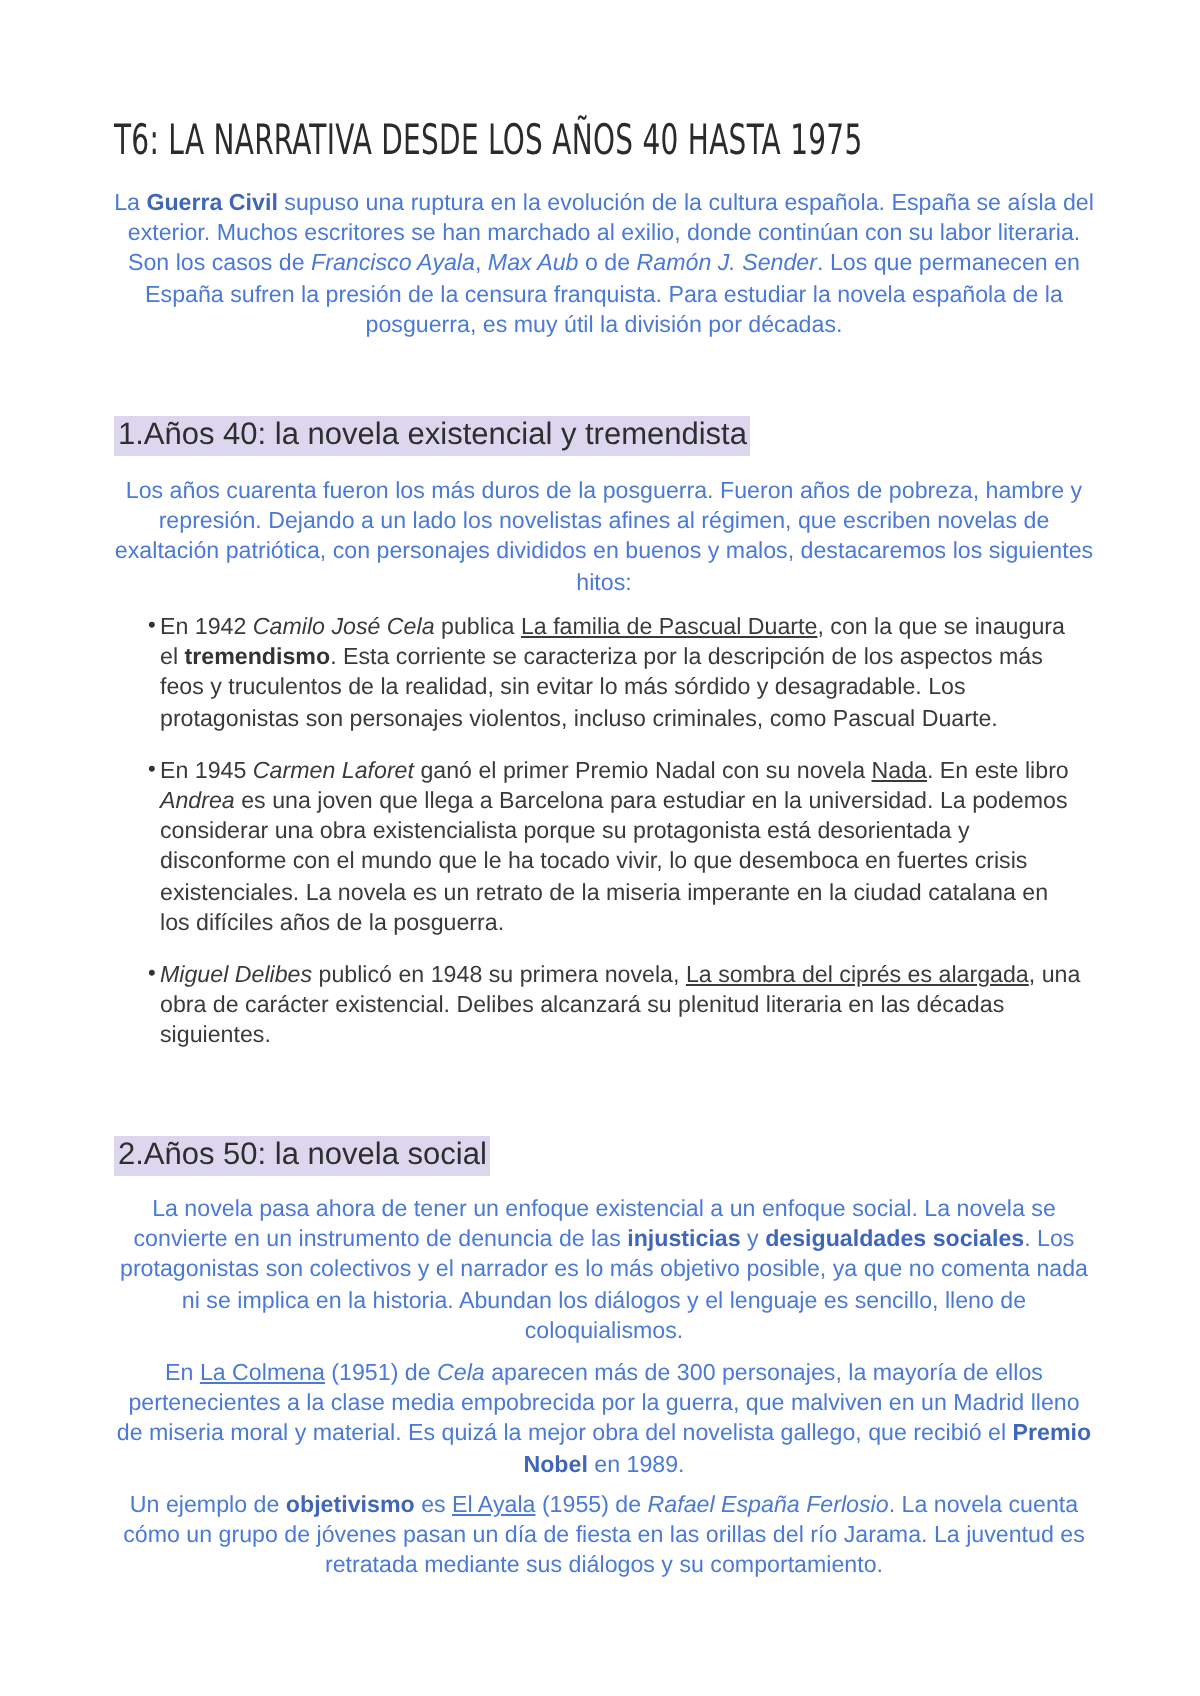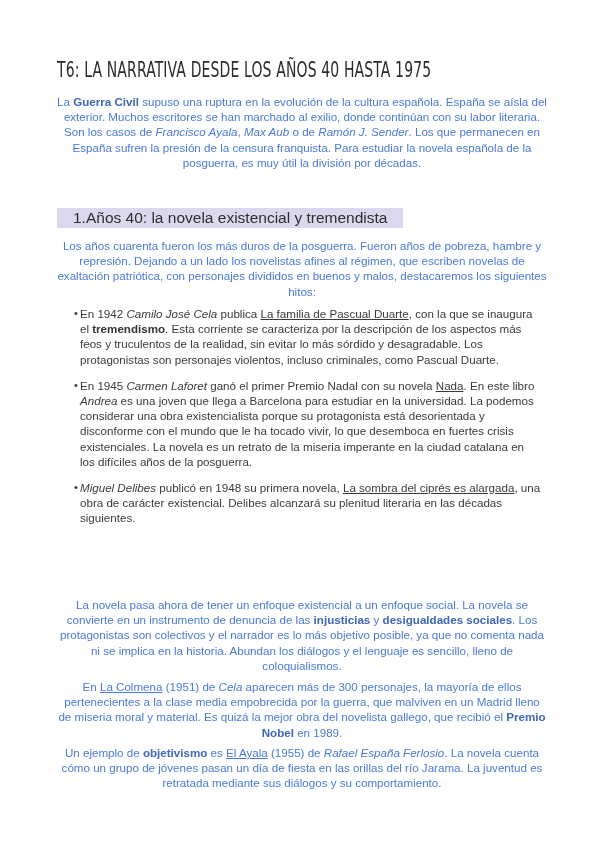--- a/index.html
+++ b/index.html
@@ -23,7 +23,7 @@
   .heading {
     position: absolute; left: 57px; margin: 0;
     font-family: "Liberation Sans", sans-serif; font-size: 15.5px; font-weight: normal;
-    color: #2e2e2e; background: #dcd6ee; padding: 0 16px; line-height: 20px;
+    color: #2e2e2e; background: #dcd6ee; padding: 0 2px; line-height: 20px;
     white-space: nowrap;
   }
   ul.bullets { position: absolute; left: 62px; width: 480px; margin: 0; padding: 0; list-style: none; }

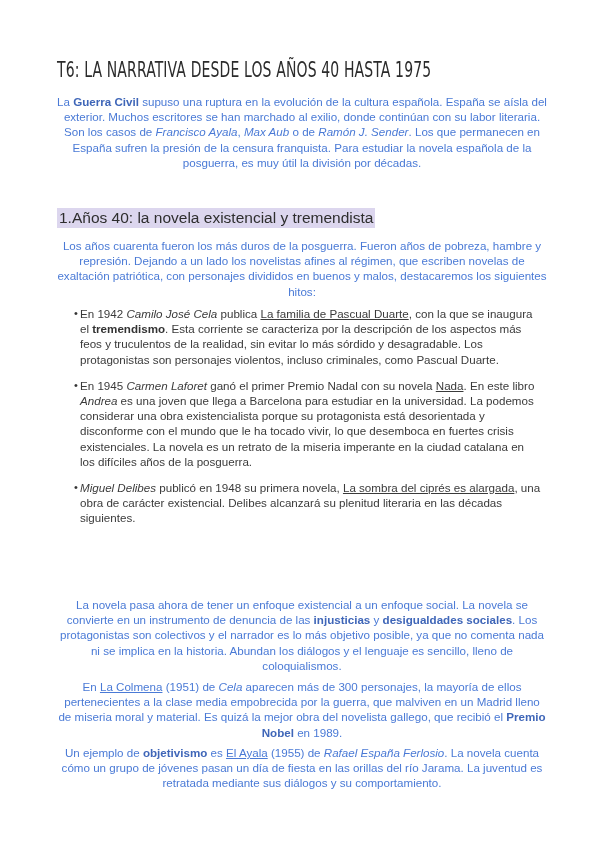--- a/index.html
+++ b/index.html
@@ -60,6 +60,7 @@
     </li>
   </ul>
 
+  <h2 class="heading" style="top:568px;">2.Años 50: la novela social</h2>
 
   <p class="para blue" style="top:597px;"><span>La novela pasa ahora de tener un enfoque existencial a un enfoque social. La novela se convierte en un instrumento de denuncia de las </span><b>injusticias</b><span> y </span><b>desigualdades sociales</b><span>. Los protagonistas son colectivos y el narrador es lo más objetivo posible, ya que no comenta nada ni se implica en la historia. Abundan los diálogos y el lenguaje es sencillo, lleno de coloquialismos.</span></p>
 

